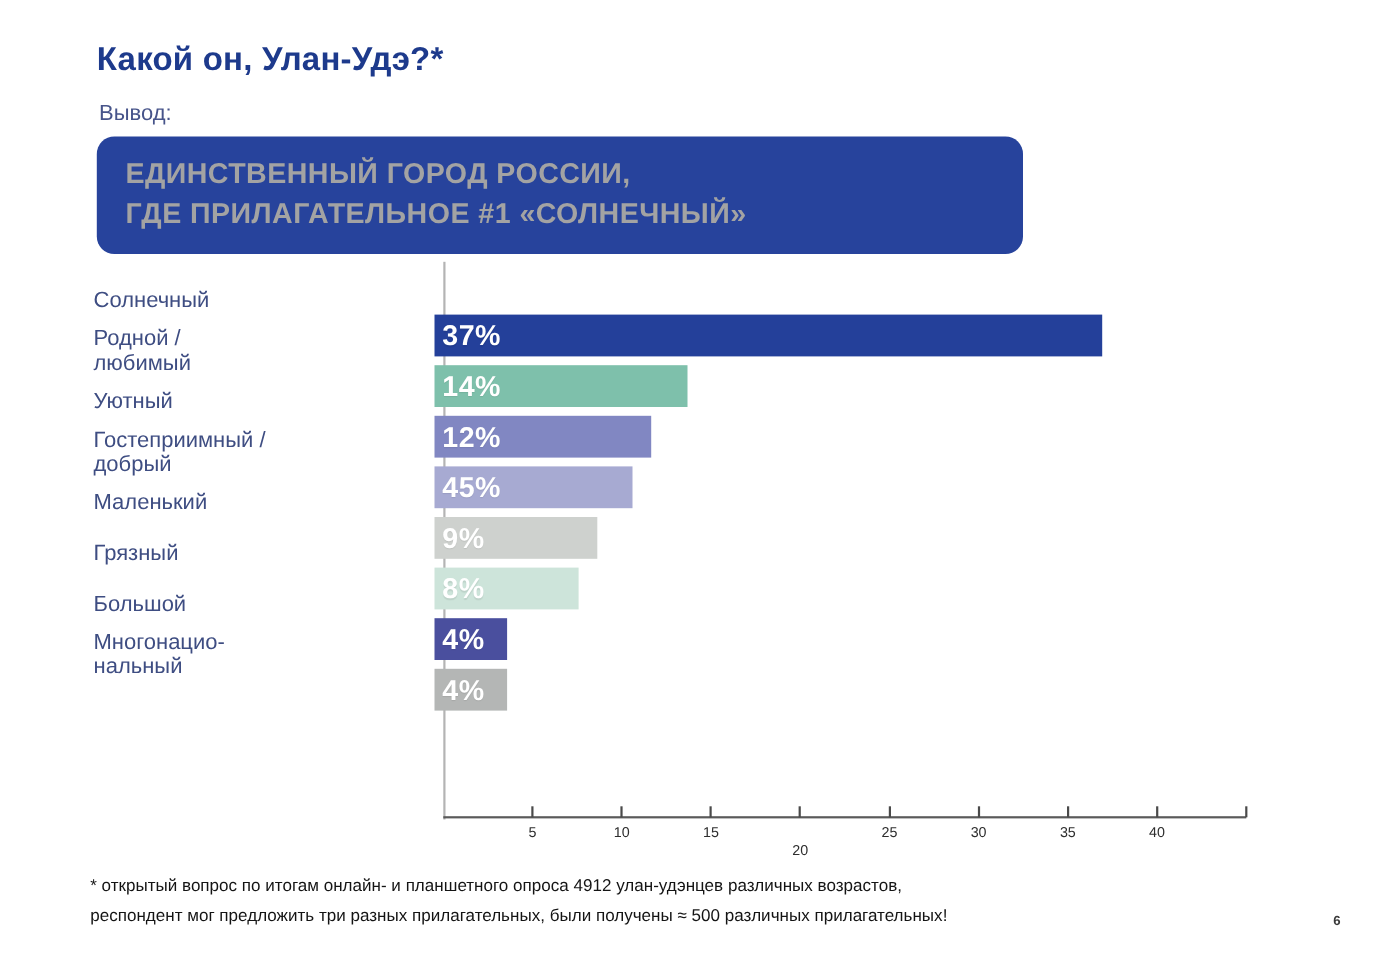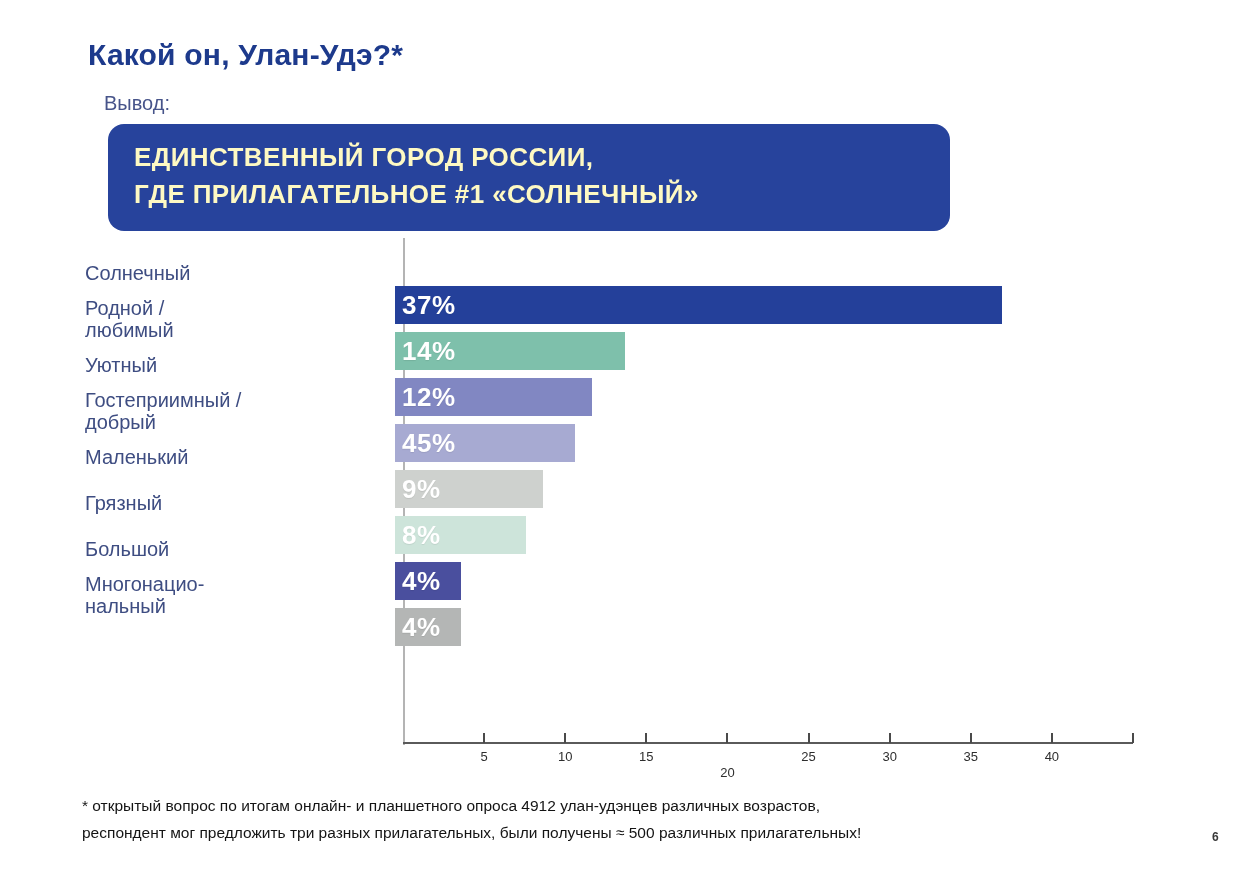--- a/index.html
+++ b/index.html
@@ -13,7 +13,7 @@
   }
   .conclusion-label {
     position:absolute; left:90px; top:92px;
-    font-size:20px; color:#47548a;margin-left:14px;
+    font-size:20px; color:#47548a;
   }
   .callout {
     position:absolute; left:88px; top:124px; width:842px; height:107px;

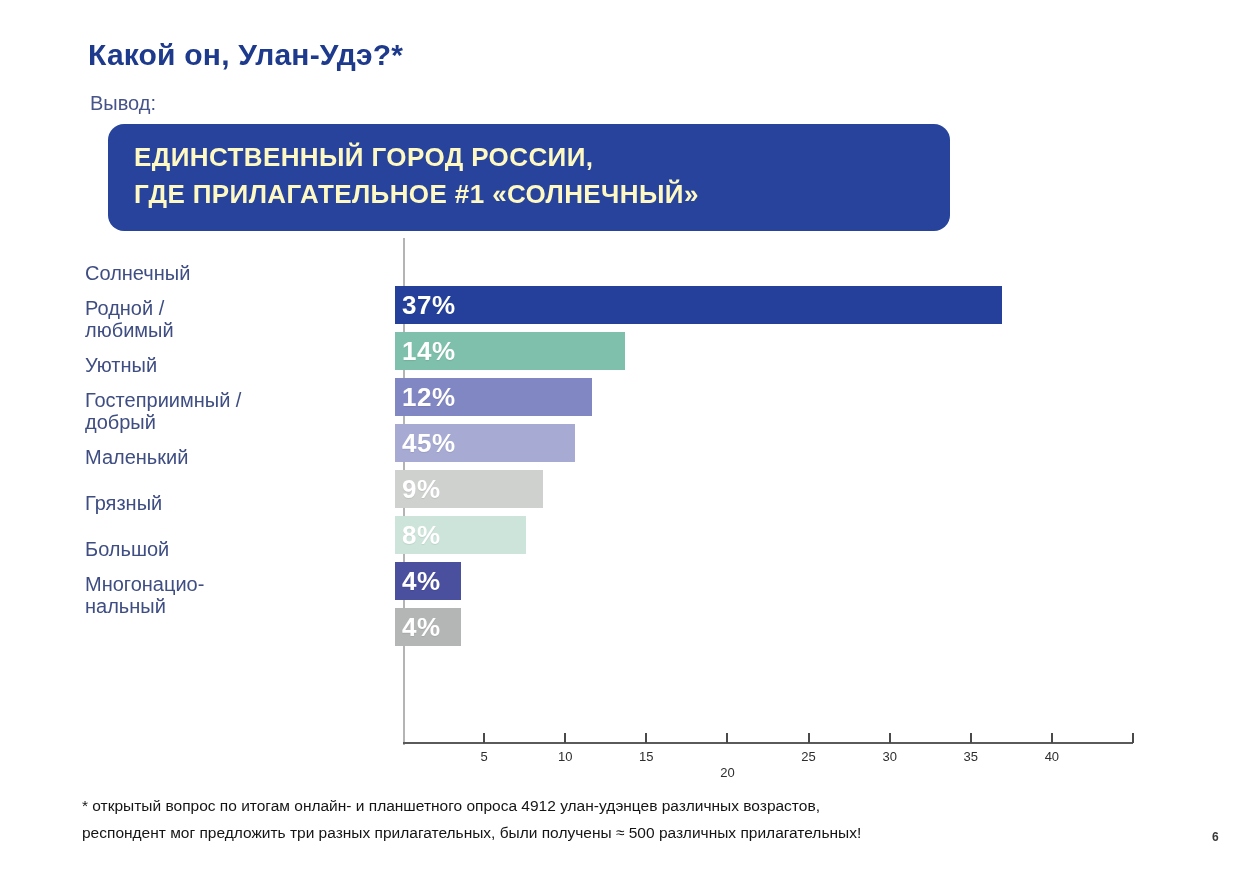--- a/index.html
+++ b/index.html
@@ -18,7 +18,7 @@
   .callout {
     position:absolute; left:88px; top:124px; width:842px; height:107px;
     background:#27439c; border-radius:16px; box-sizing:border-box;
-    padding:15px 20px 0 26px; color:#fef9c3;margin-left:20px;
+    padding:15px 20px 0 26px; color:#a3a3a3;
   }
   .callout-line {
     font-size:26px; font-weight:800; letter-spacing:.4px; line-height:37px;

